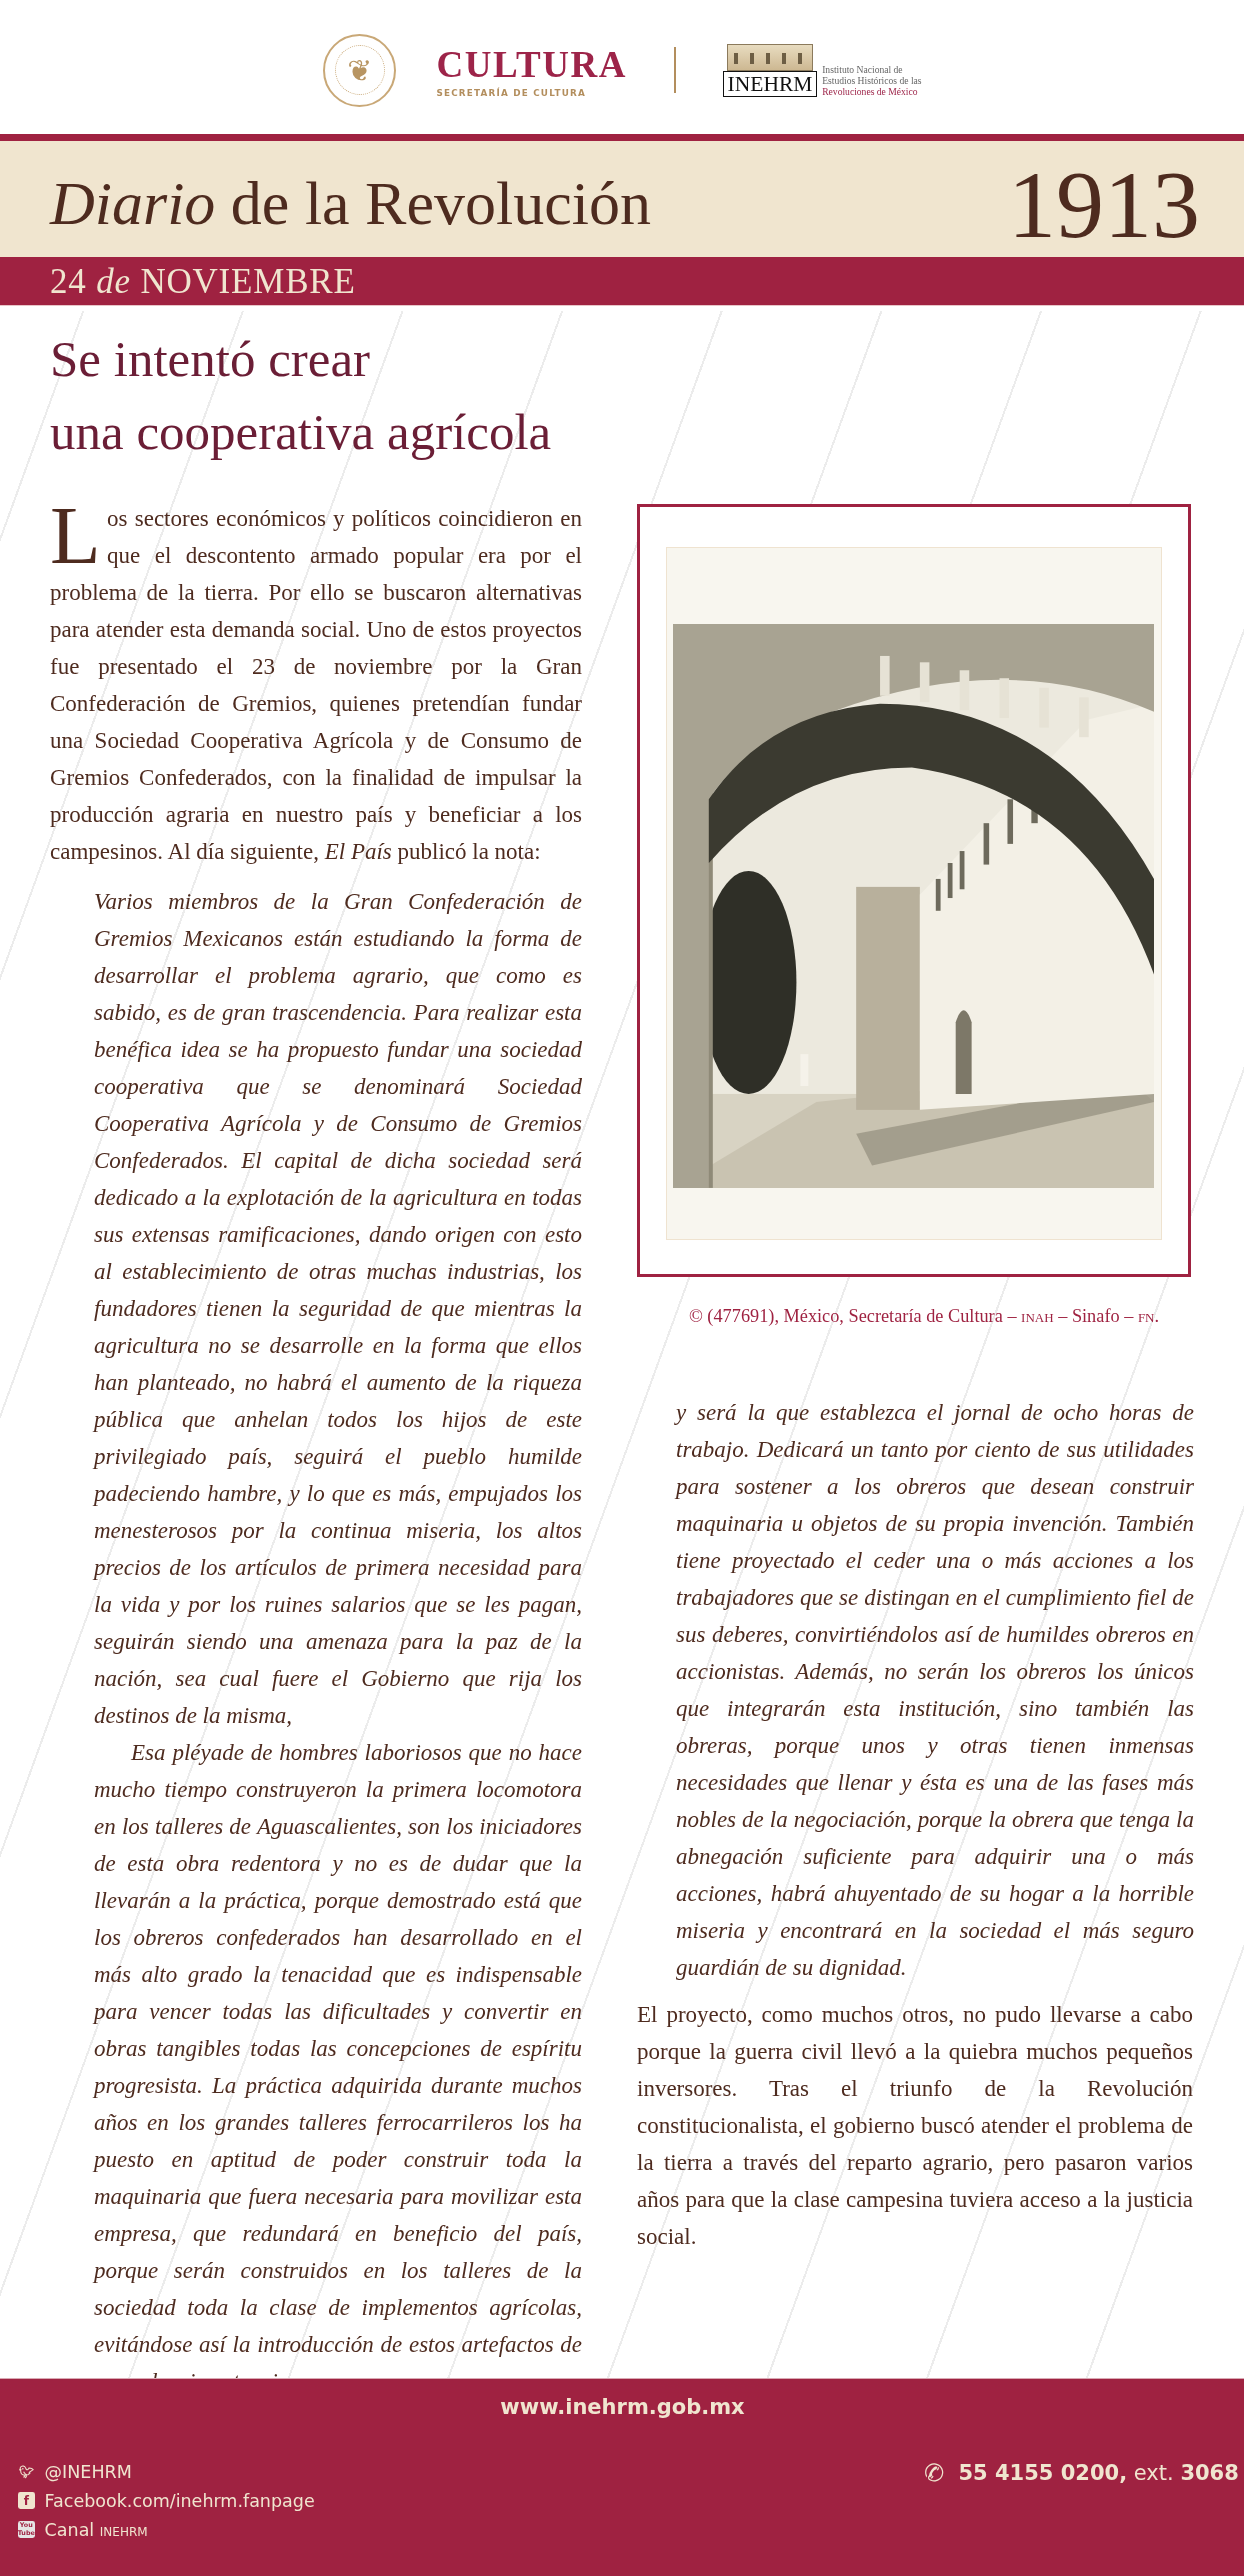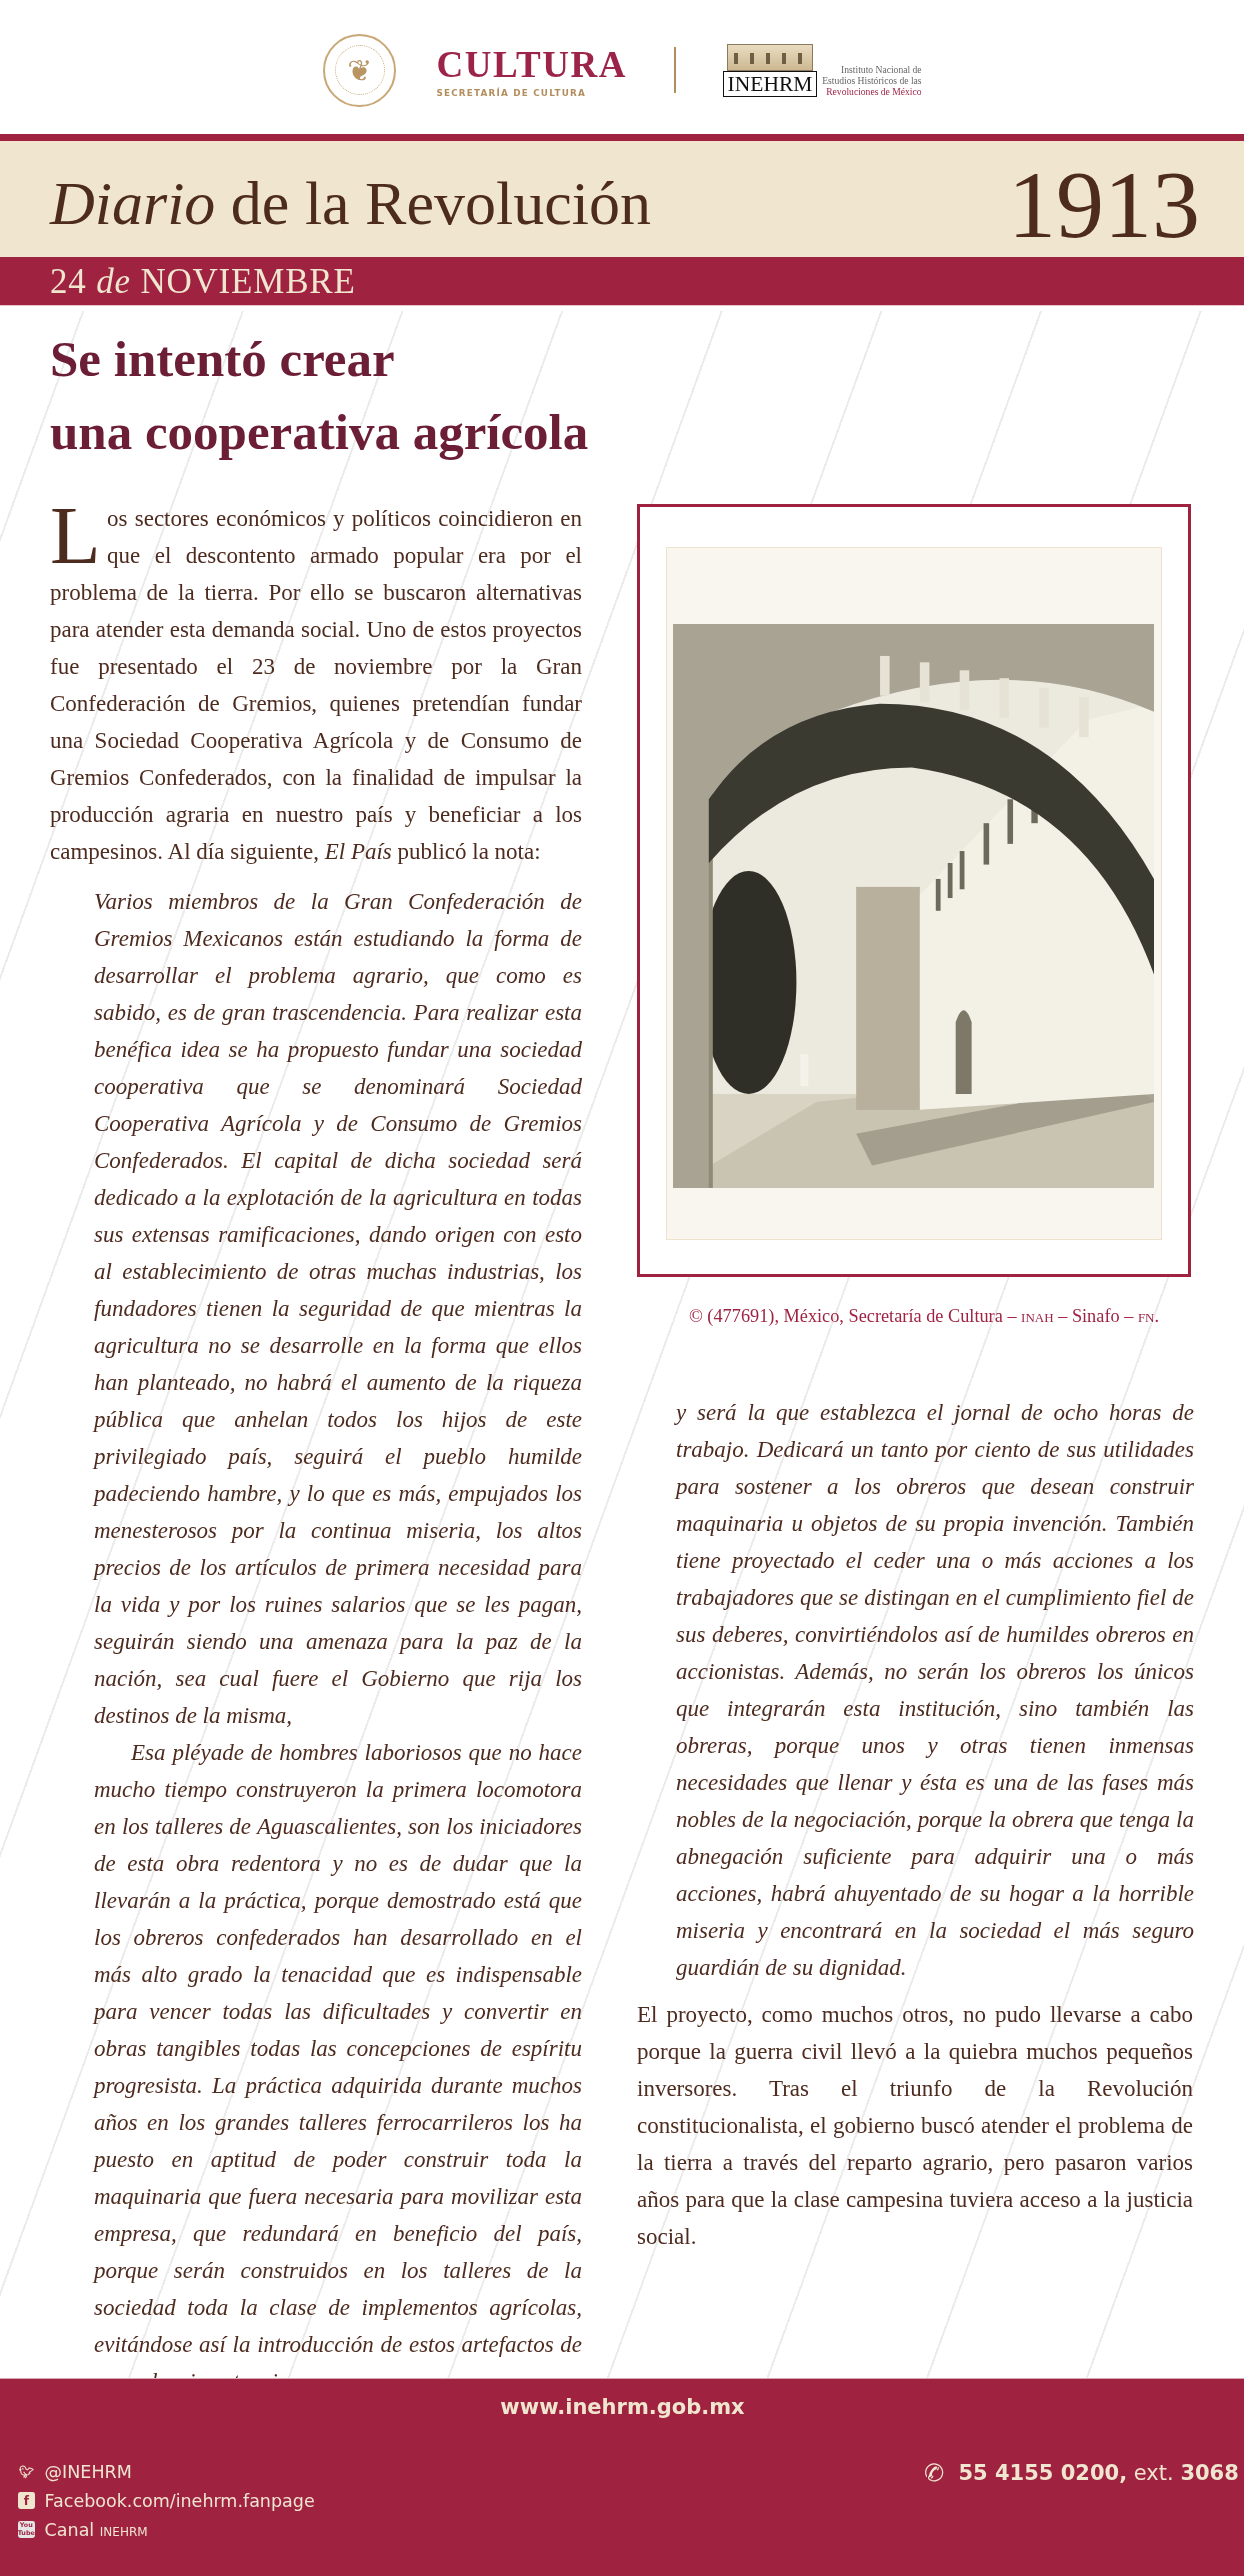--- a/index.html
+++ b/index.html
@@ -28,7 +28,7 @@
   .building::after { content:""; position:absolute; left:6.4px; right:6.4px; top:8px; height:11px;
     background: repeating-linear-gradient(90deg, #6d5e44 0, #6d5e44 4px, transparent 4px, transparent 16px); }
   .inehrm-word { font-family: "Liberation Serif", serif; font-size: 21.5px; color:#111; border: 1.6px solid #111; padding: 0 4px; line-height: 24px; background:#fff; }
-  .inehrm-text { font-family: "Liberation Serif", serif; font-size: 9.6px; color:#666; line-height: 11px; text-align: right; }
+  .inehrm-text { font-family: "Liberation Serif", serif; font-size: 9.6px; color:#666; line-height: 11px; }
   .inehrm-text .red { color:#9d2449; }
 
   

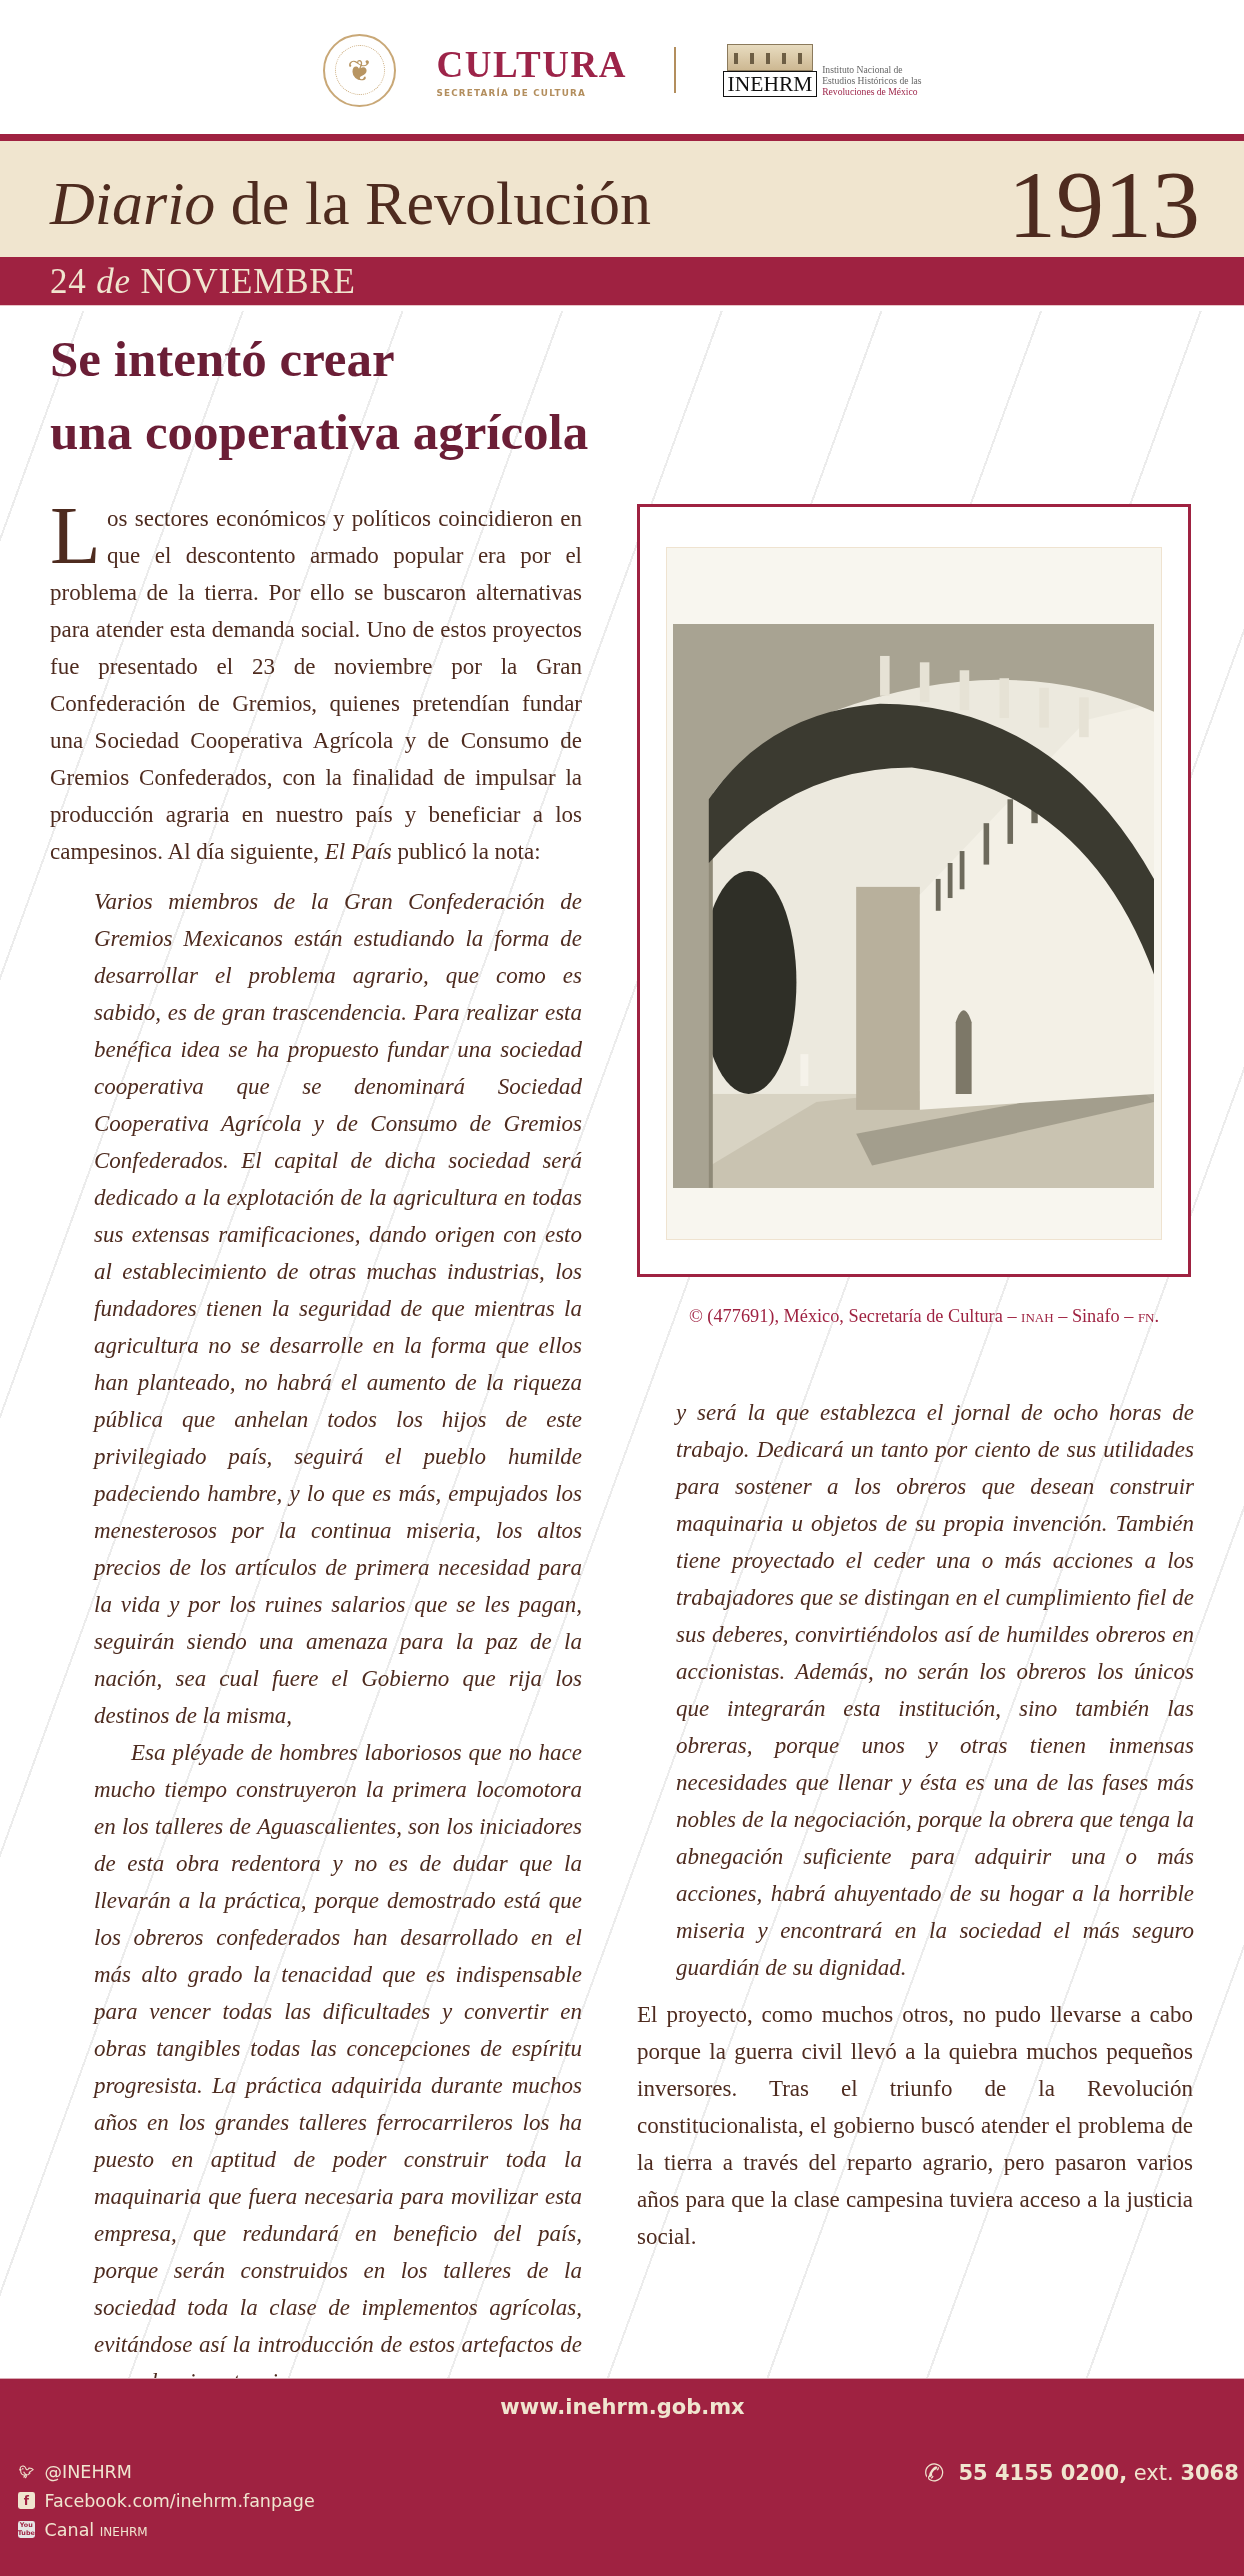--- a/index.html
+++ b/index.html
@@ -42,7 +42,7 @@
   .date-line i { font-style: italic; }
 
   
-  .headline { position:absolute; left:50px; top:323px; width:717px; font-size: 51px; font-weight:bold; color:#6b1e36; line-height: 73px; }
+  .headline { position:absolute; left:50px; top:323px; width:717px; font-size: 51px; font-weight:normal; color:#6b1e36; line-height: 73px; }
 
   
   .col-left { position:absolute; left:50px; top:500px; width:532px; }

